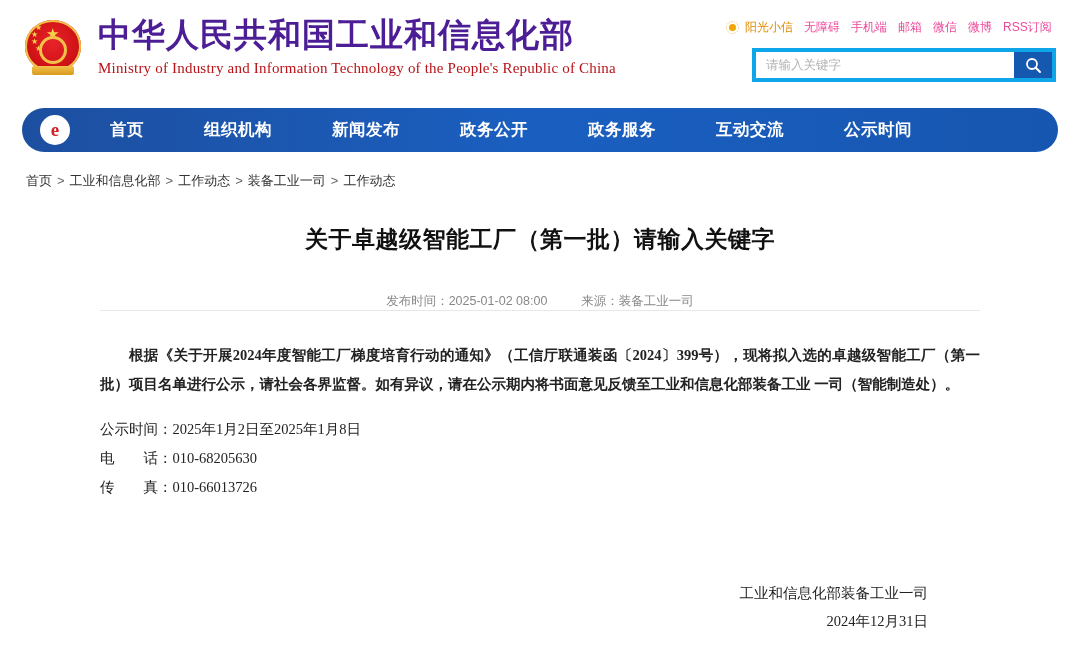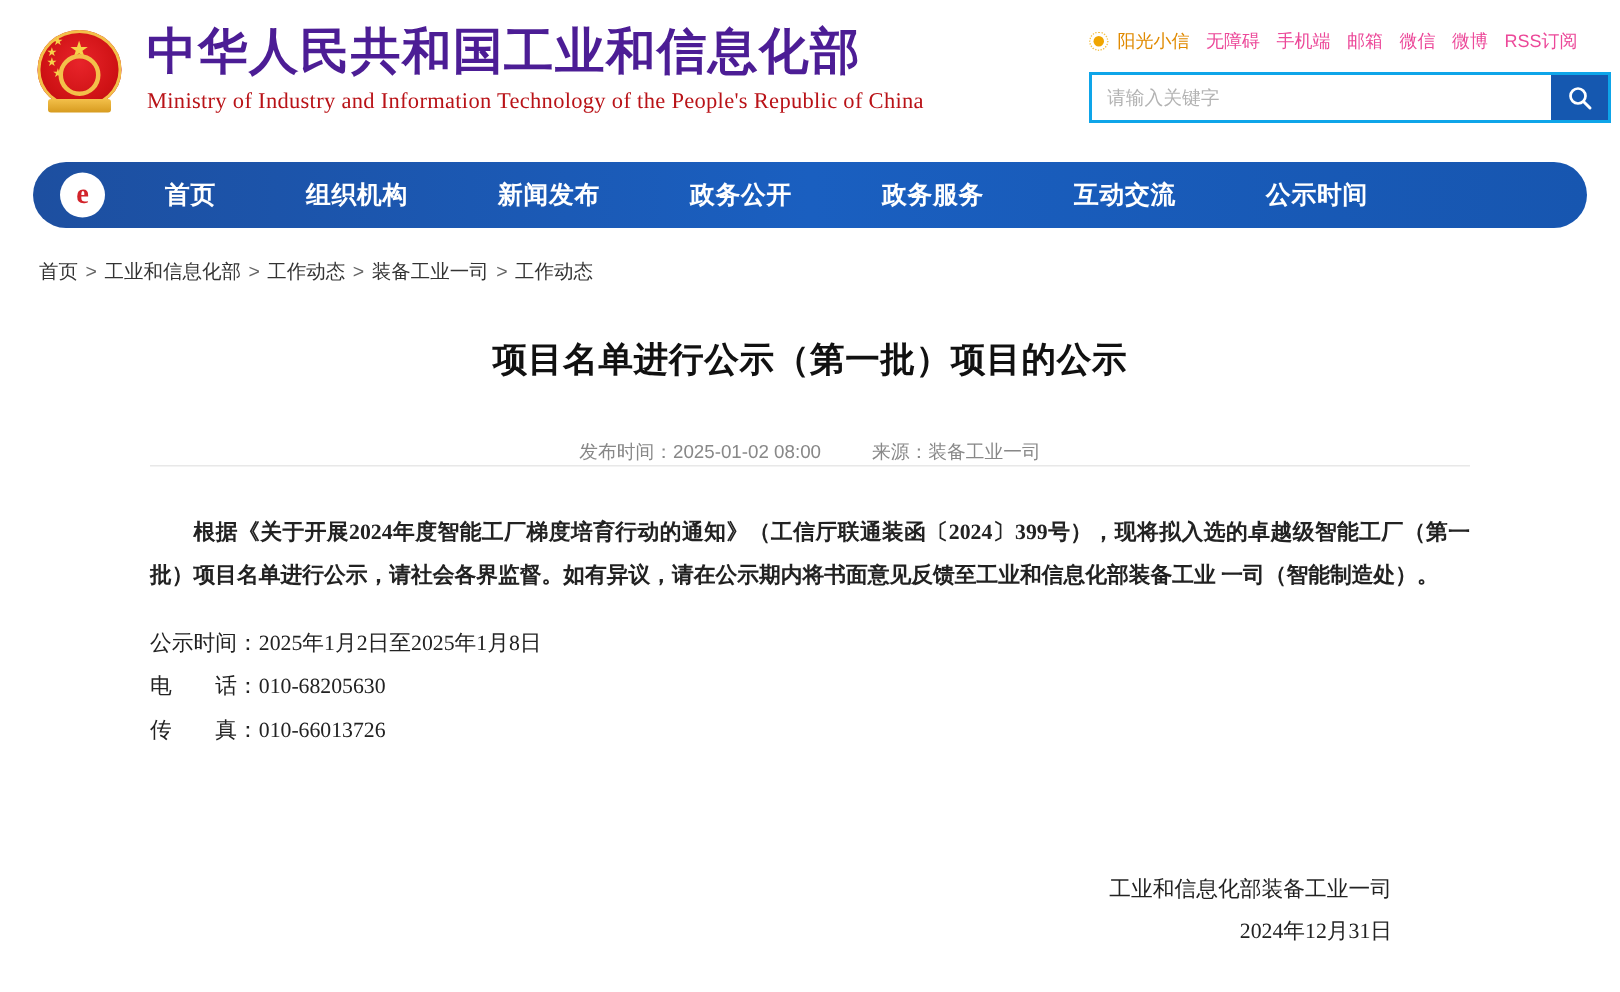--- a/index.html
+++ b/index.html
@@ -124,9 +124,9 @@
     margin-top: 12px;
     display: flex;
     height: 34px;
-    width: 348px;
+    width: 304px;
     margin-left: auto;
-    border: 2px solid #0ea5e9;
+    border: 4px solid #0ea5e9;
   }
   .search-row input {
     flex: 1;

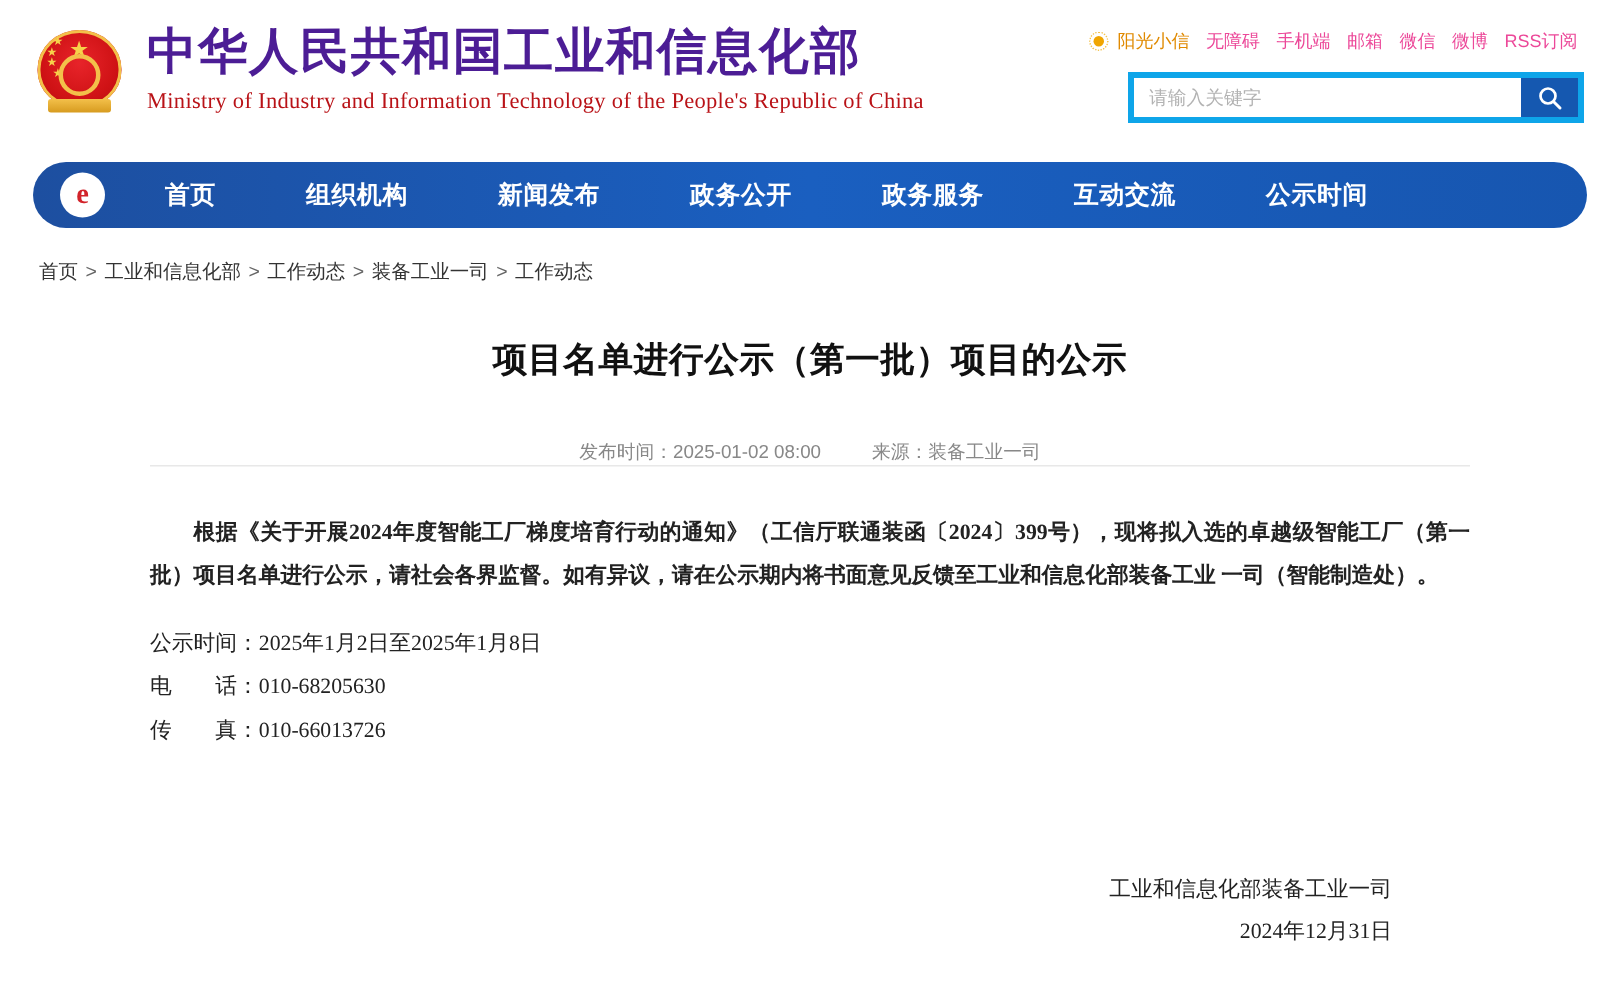--- a/index.html
+++ b/index.html
@@ -304,7 +304,7 @@
 </div>
 
 <div class="article">
-  <div class="art-title">项目名单进行公示（第一批）项目的公示</div>
+  <div class="art-title">关于卓越级智能工厂（第一批）请输入关键字</div>
 
   <div class="art-meta">
     <span>发布时间：</span><span>2025-01-02 08:00</span><span class="gap"></span><span>来源：</span><span>装备工业一司</span>

